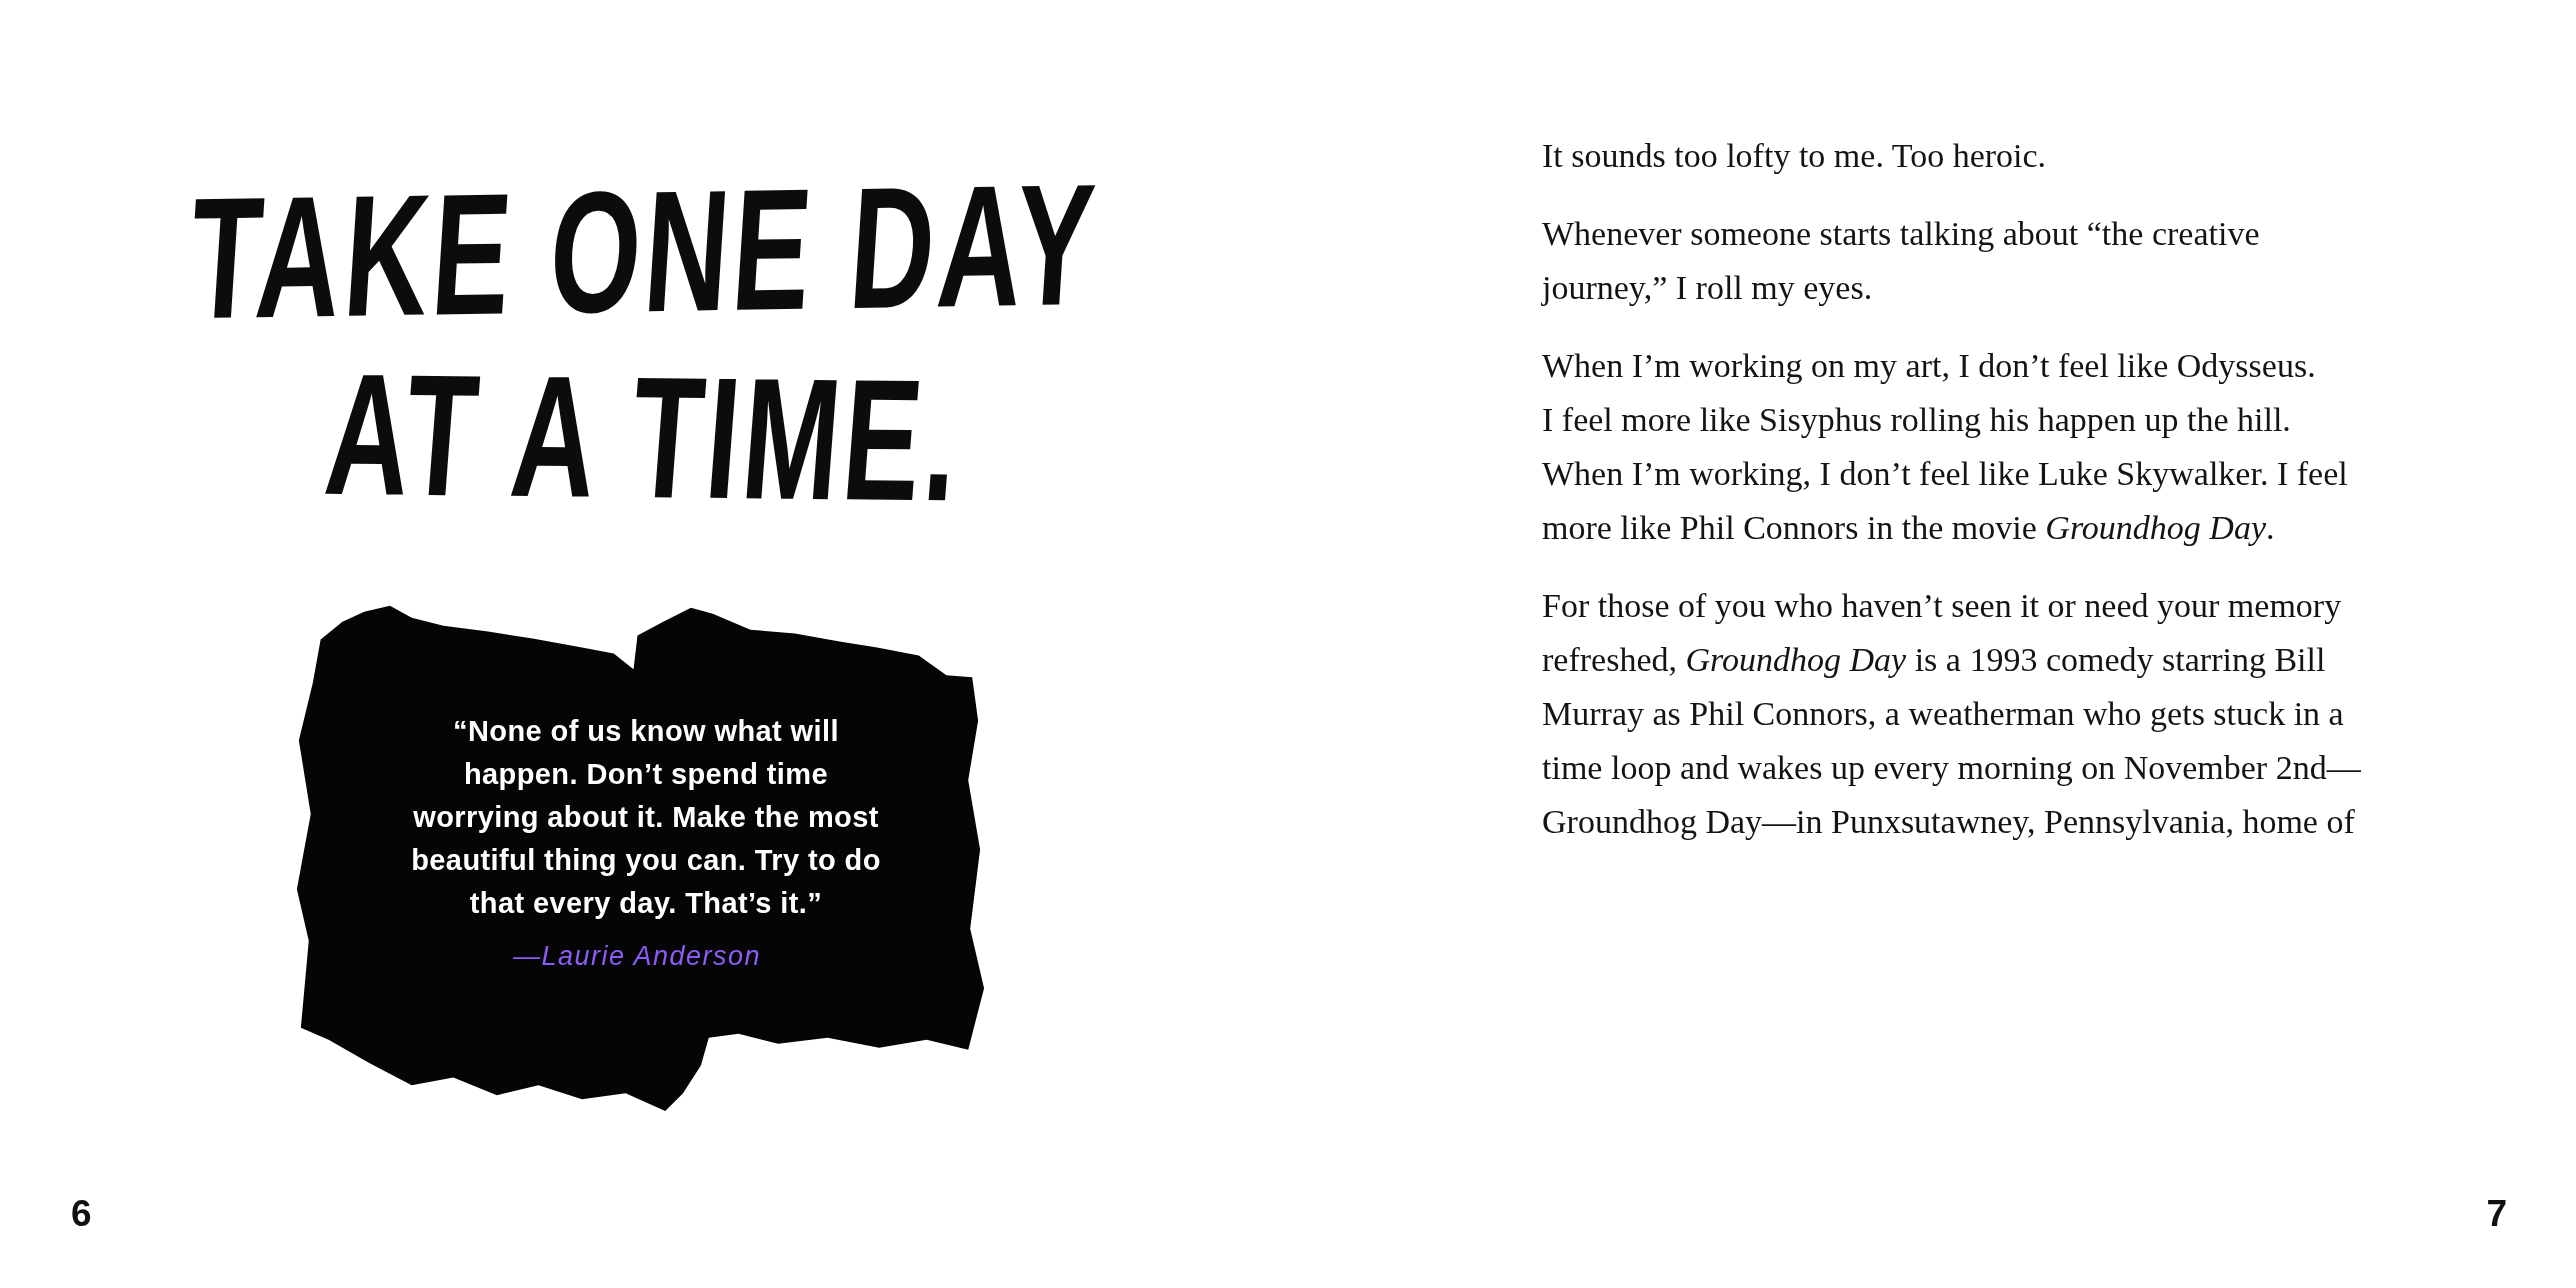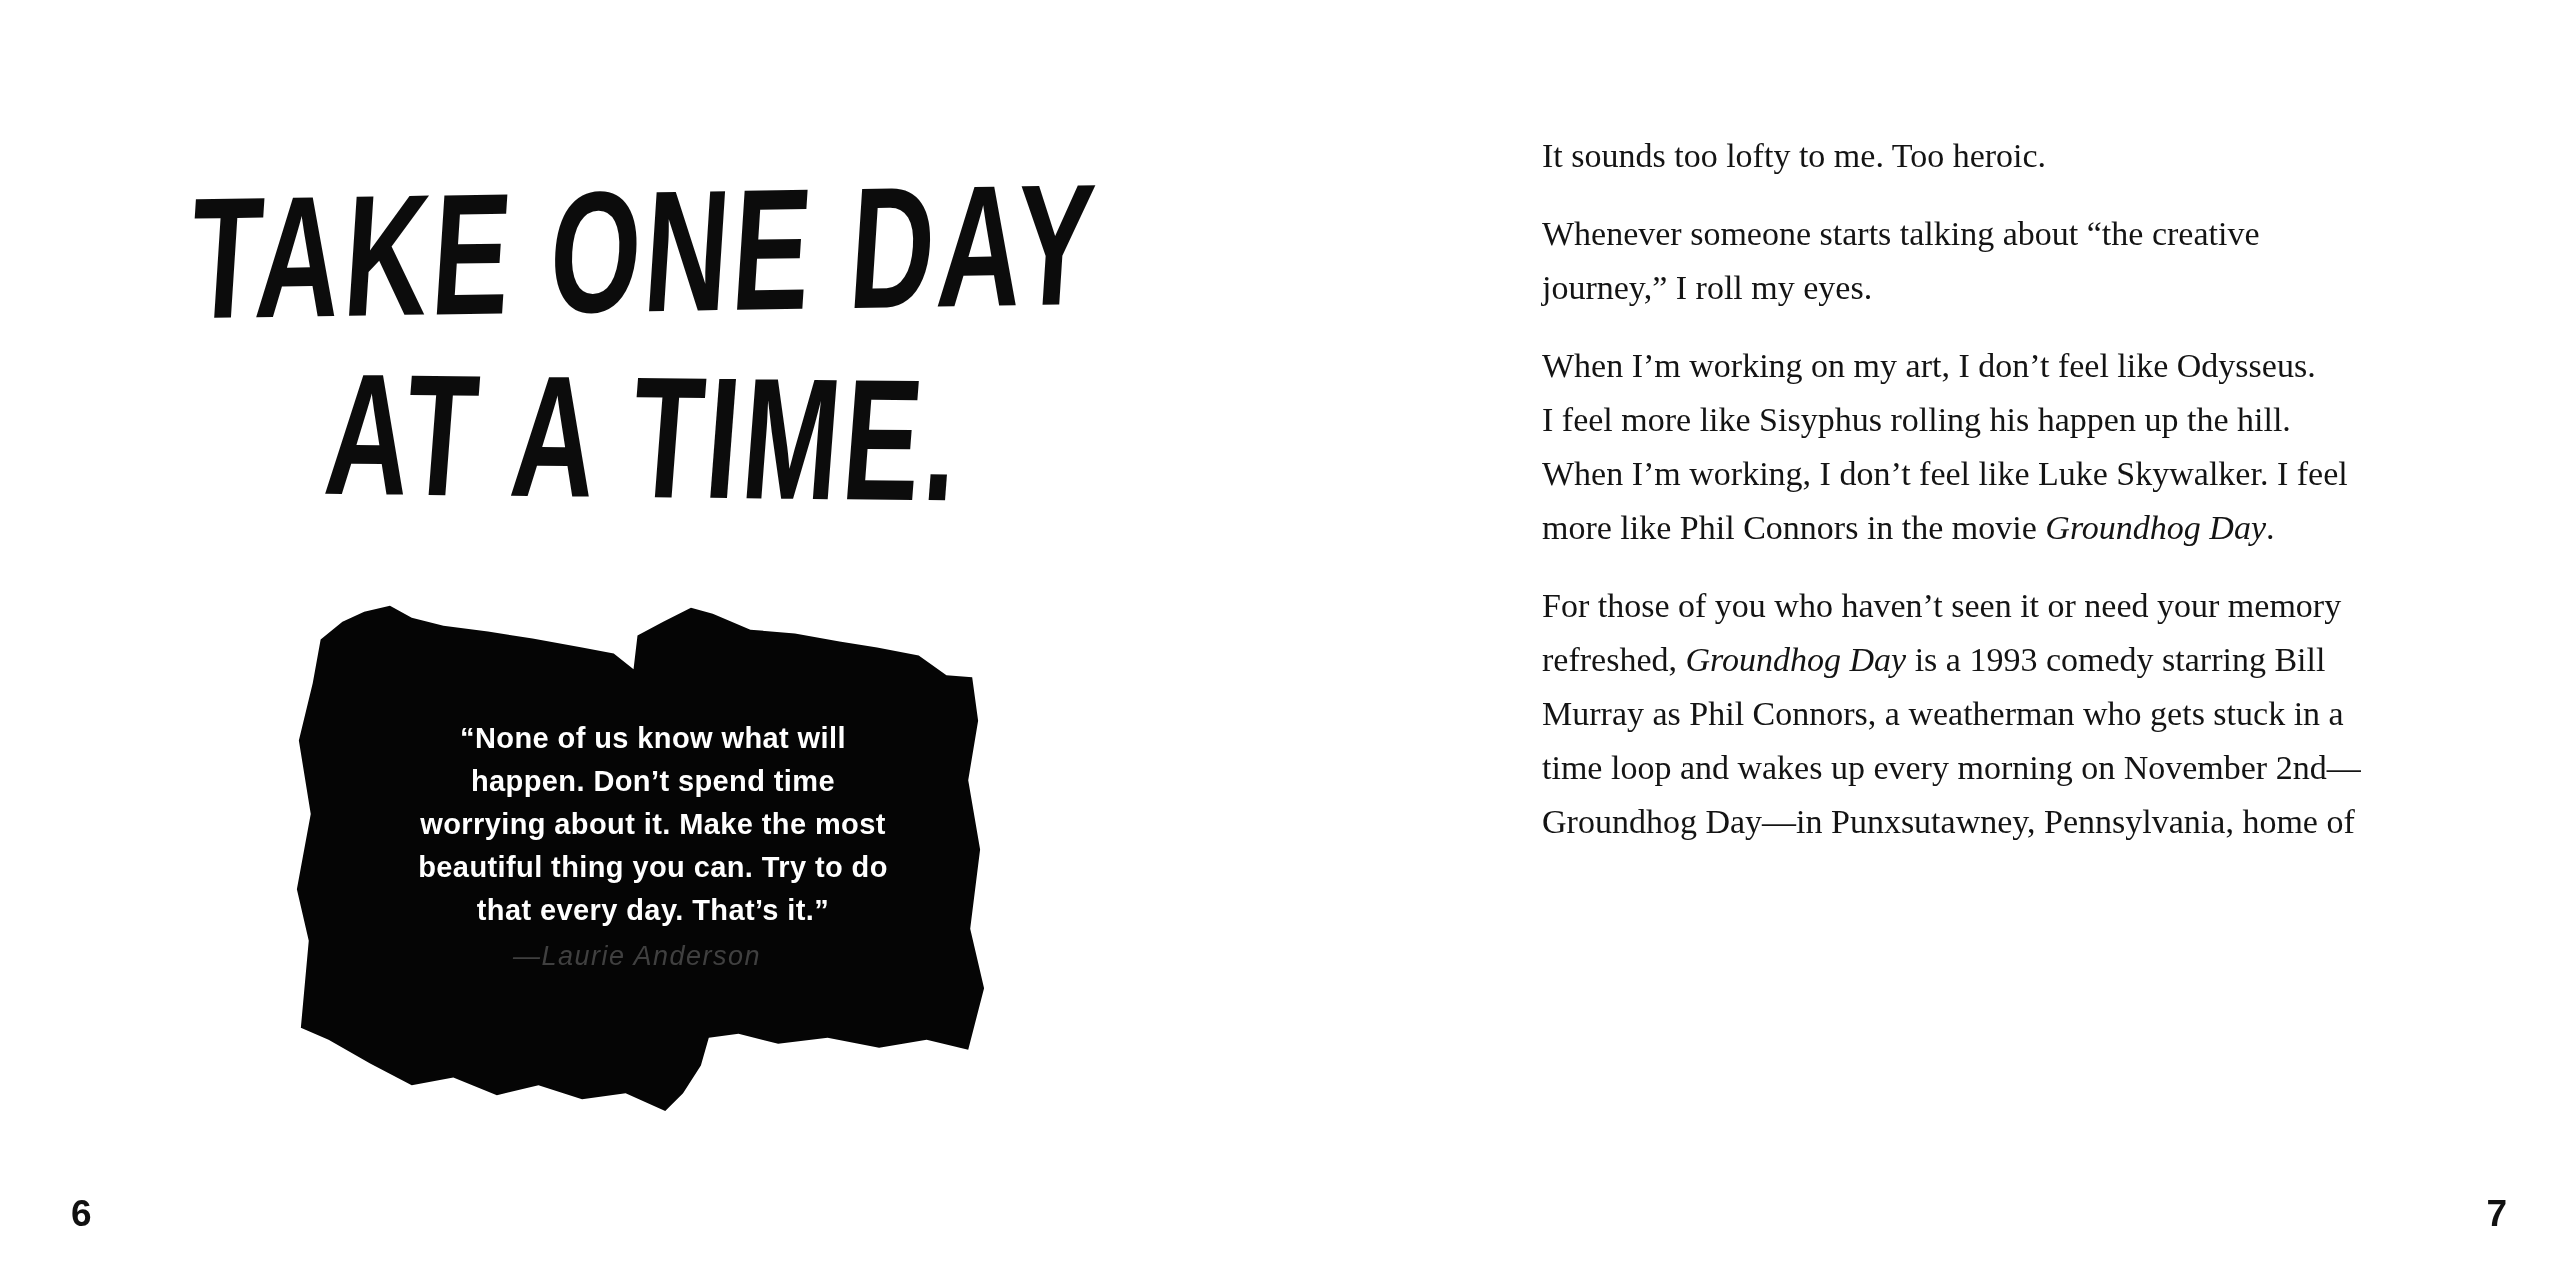--- a/index.html
+++ b/index.html
@@ -142,7 +142,7 @@
                   344,506 300,512 256,498 214,508 170,490 128,498 86,476 44,452 16,440
                   24,352 12,300 26,224 14,150 28,92" fill="#050505"></polygon>
       </svg>
-      <blockquote class="quote-text" style="margin:16px;">“None of us know what will
+      <blockquote class="quote-text" style="margin:9px;">“None of us know what will
 happen. Don’t spend time
 worrying about it. Make the most
 beautiful thing you can. Try to do

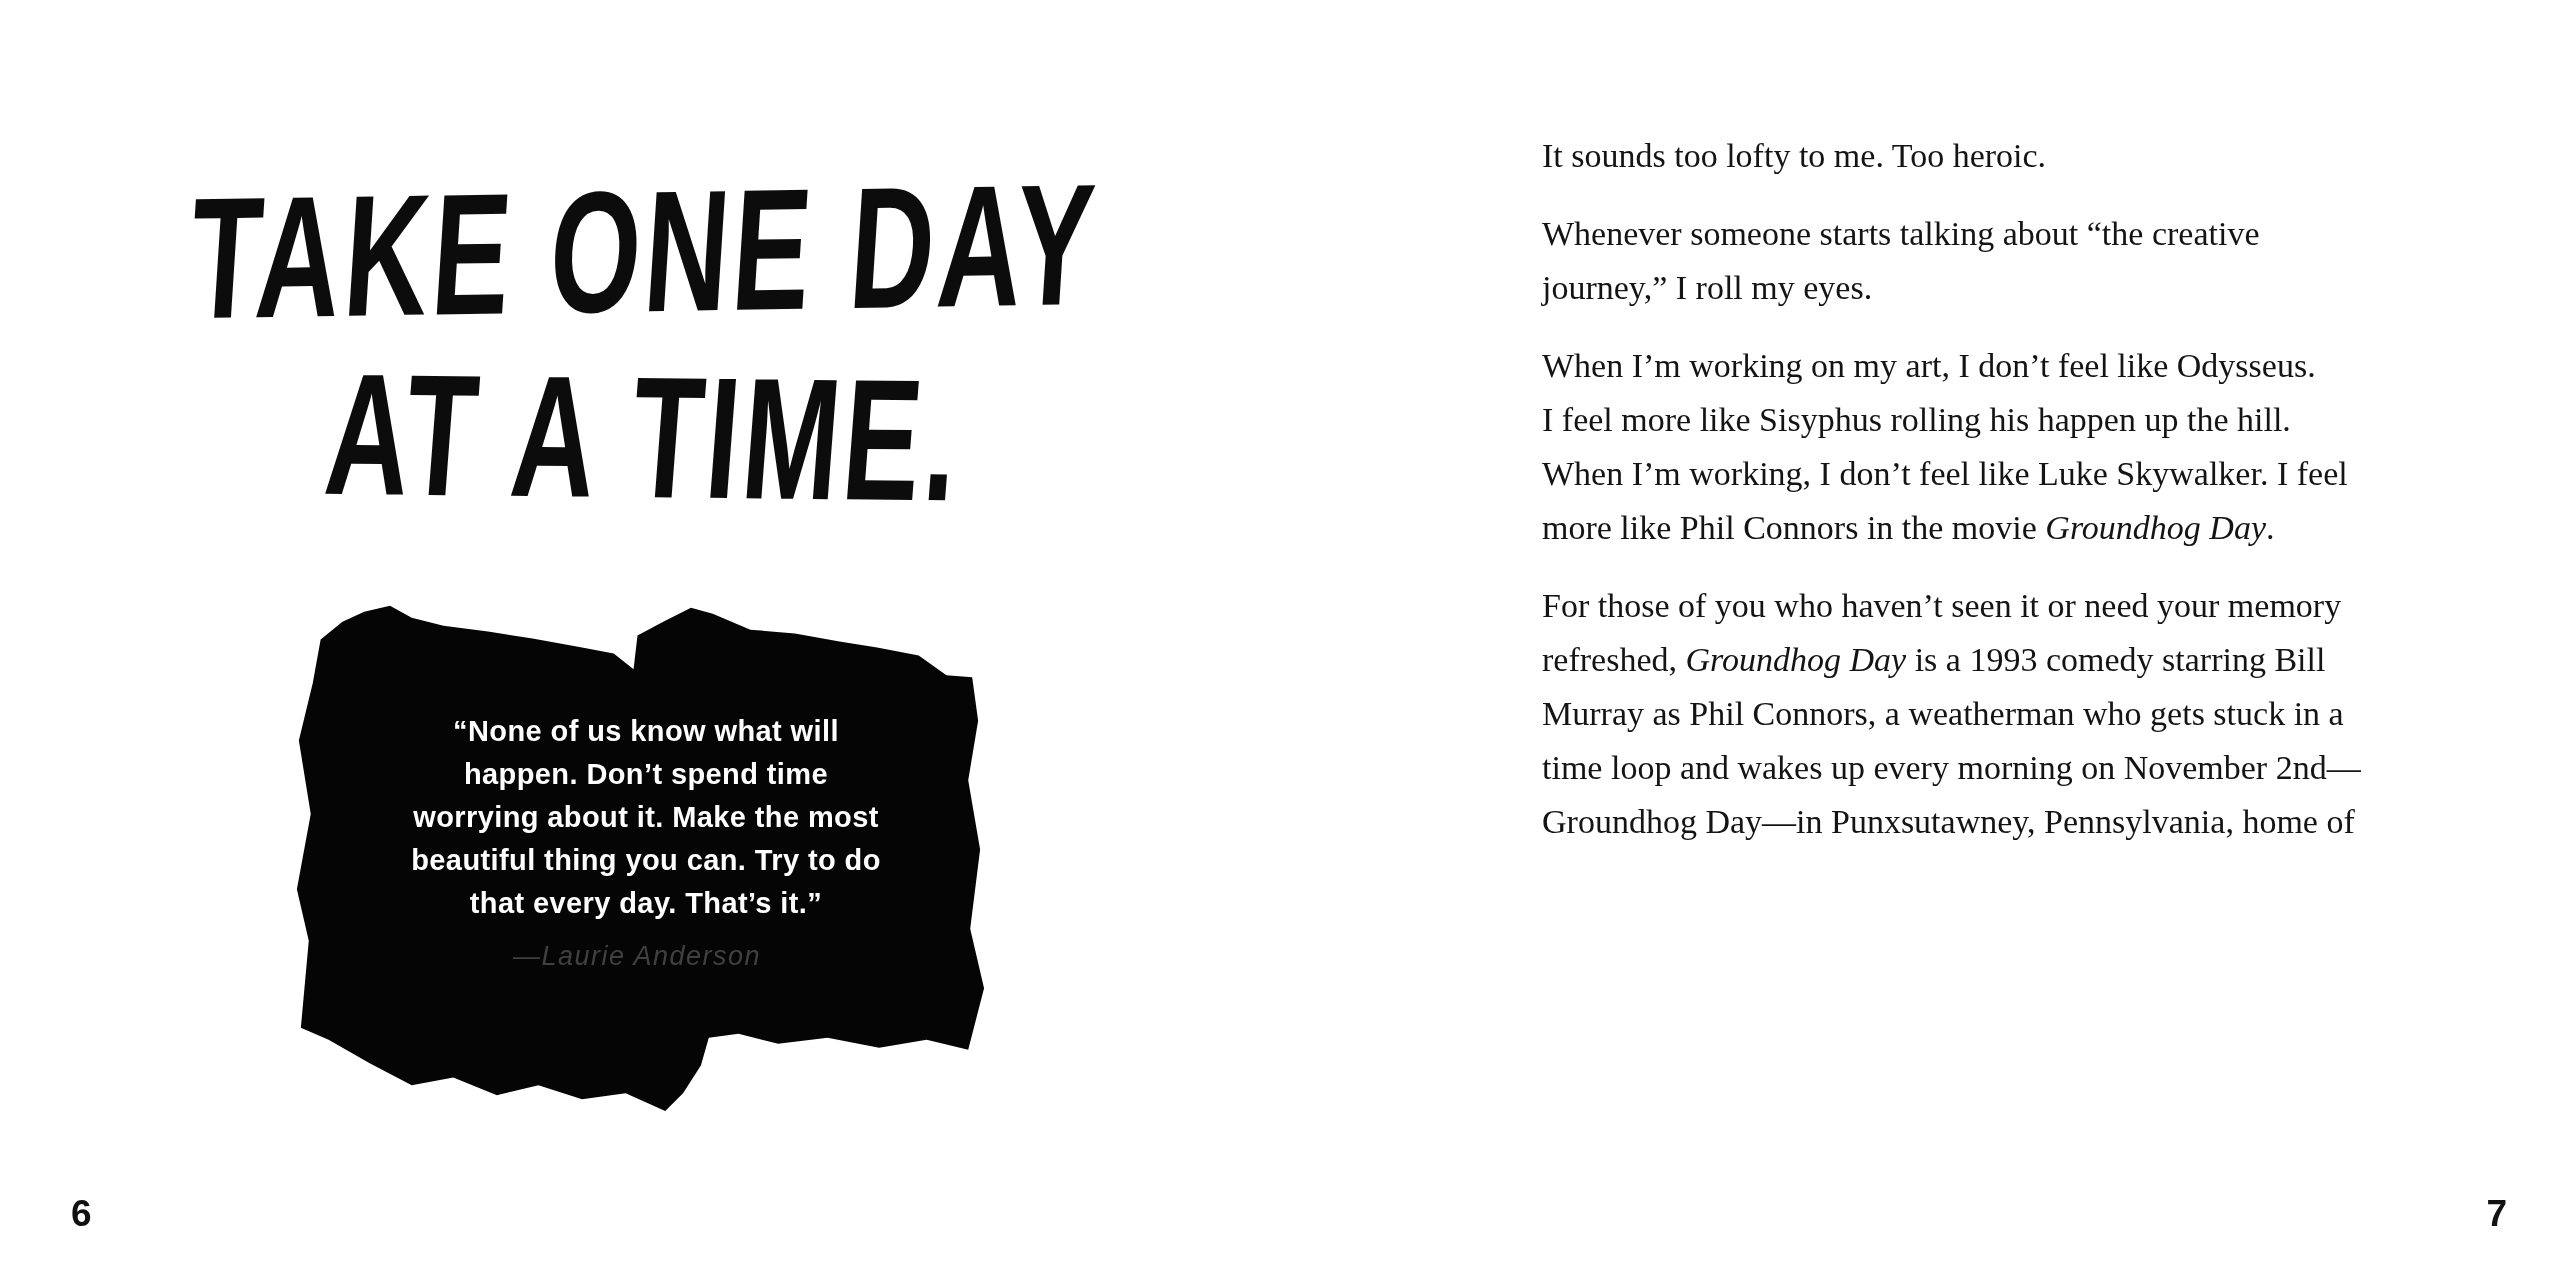--- a/index.html
+++ b/index.html
@@ -88,7 +88,7 @@
     font-weight: 400;
     font-size: 27px;
     letter-spacing: 1.5px;
-    color: #404040;
+    color: #8b5cf6;
     text-align: center;
   }
 

